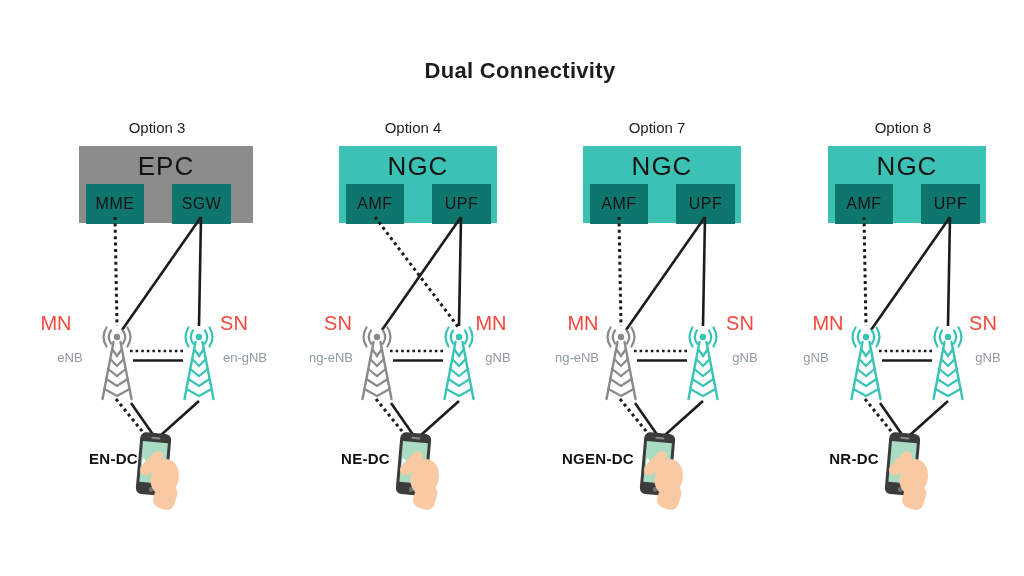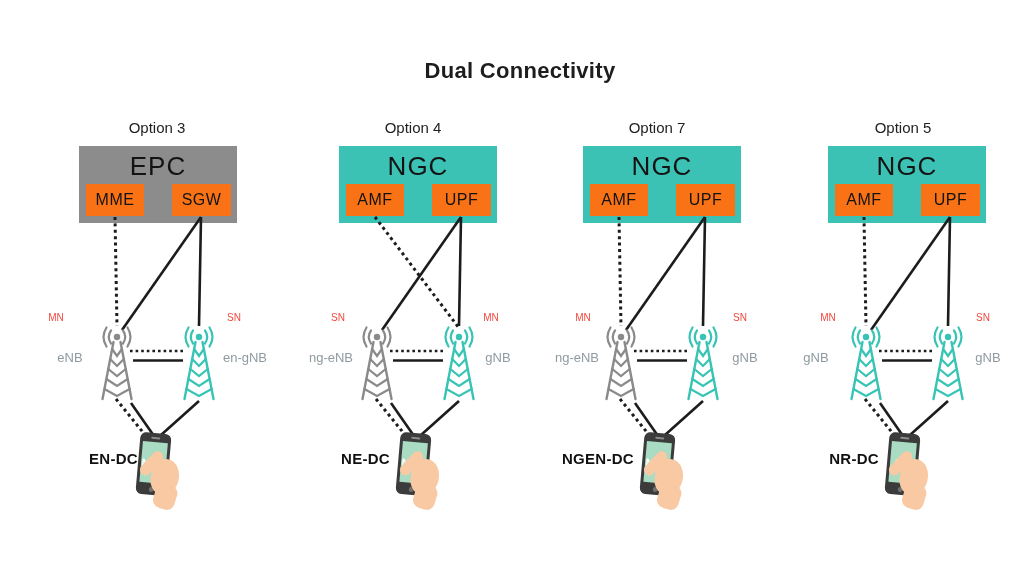--- a/index.html
+++ b/index.html
@@ -136,7 +136,7 @@
     <div class="hand-thumb"></div>
   </div>
 
-  <div class="option-label" style="left:903px">Option 5</div>
+  <div class="option-label" style="left:903px">Option 8</div>
   <div class="core-box core-teal" style="left:828px">
     <div class="core-name">NGC</div>
     <div class="node-box node-left">AMF</div>

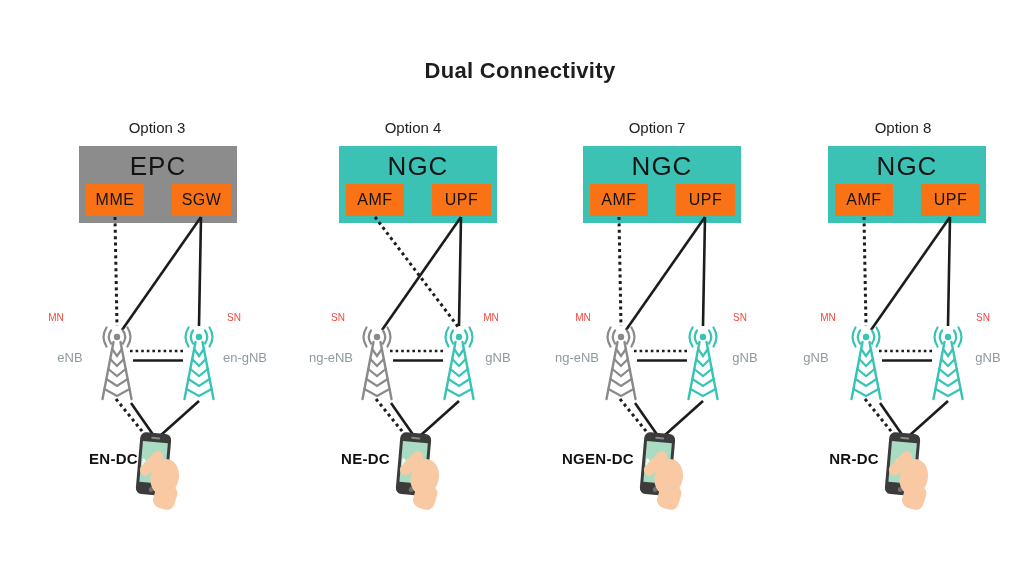--- a/index.html
+++ b/index.html
@@ -18,7 +18,7 @@
   .core-box{
     position:absolute;top:146px;width:158px;height:77px;z-index:1;
   }
-  .core-gray{background:var(--core_gray);}
+  .core-gray{background:var(--core_gray);padding-left:16px;}
   .core-teal{background:var(--teal);}
   .core-name{
     position:absolute;left:0;top:5px;width:100%;text-align:center;

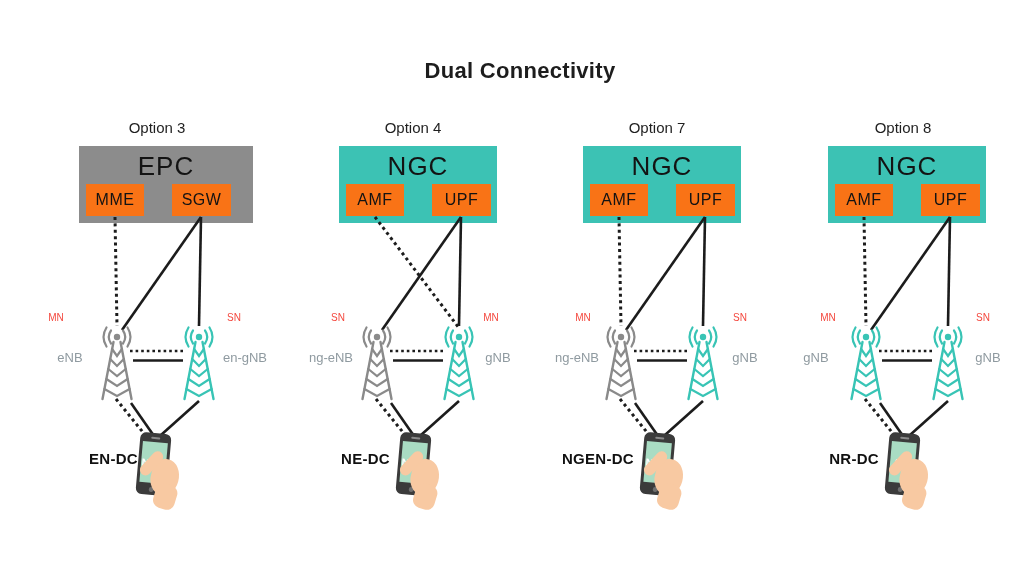--- a/index.html
+++ b/index.html
@@ -25,7 +25,7 @@
     font-size:26px;letter-spacing:1px;color:#131313;
   }
   .node-box{
-    position:absolute;top:38px;height:32px;background:#f97316;
+    position:absolute;top:38px;height:40px;background:#0f766e;
     display:flex;align-items:center;justify-content:center;
     font-size:16px;color:#131313;letter-spacing:.5px;
   }

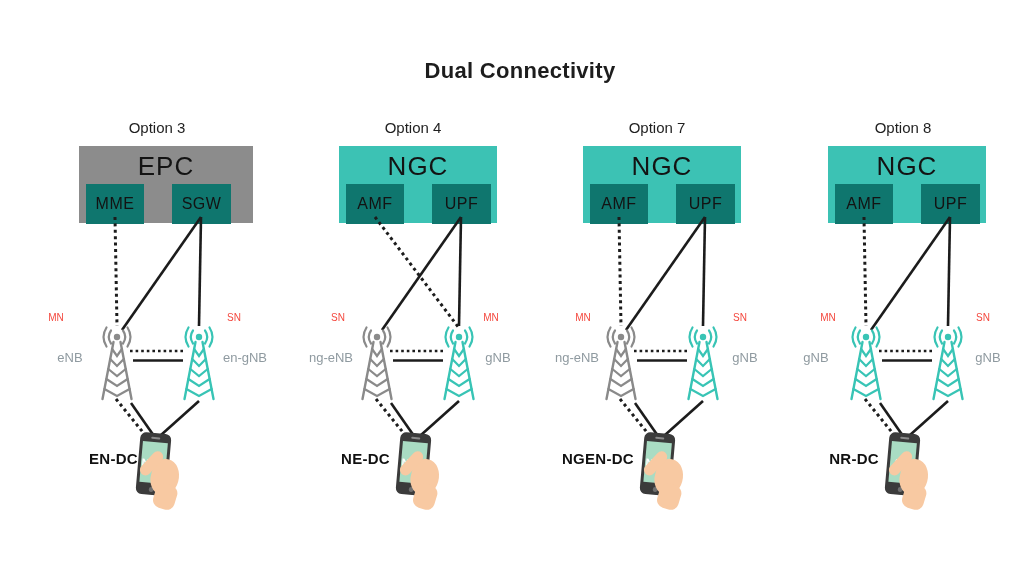--- a/index.html
+++ b/index.html
@@ -33,7 +33,7 @@
   .node-right{left:93px;width:59px;}
   .role-label{
     position:absolute;top:312px;transform:translateX(-50%);
-    font-size:10px;color:var(--red);z-index:4;white-space:nowrap;
+    font-size:20px;color:var(--red);z-index:4;white-space:nowrap;
   }
   .ran-label{
     position:absolute;top:350px;transform:translateX(-50%);

